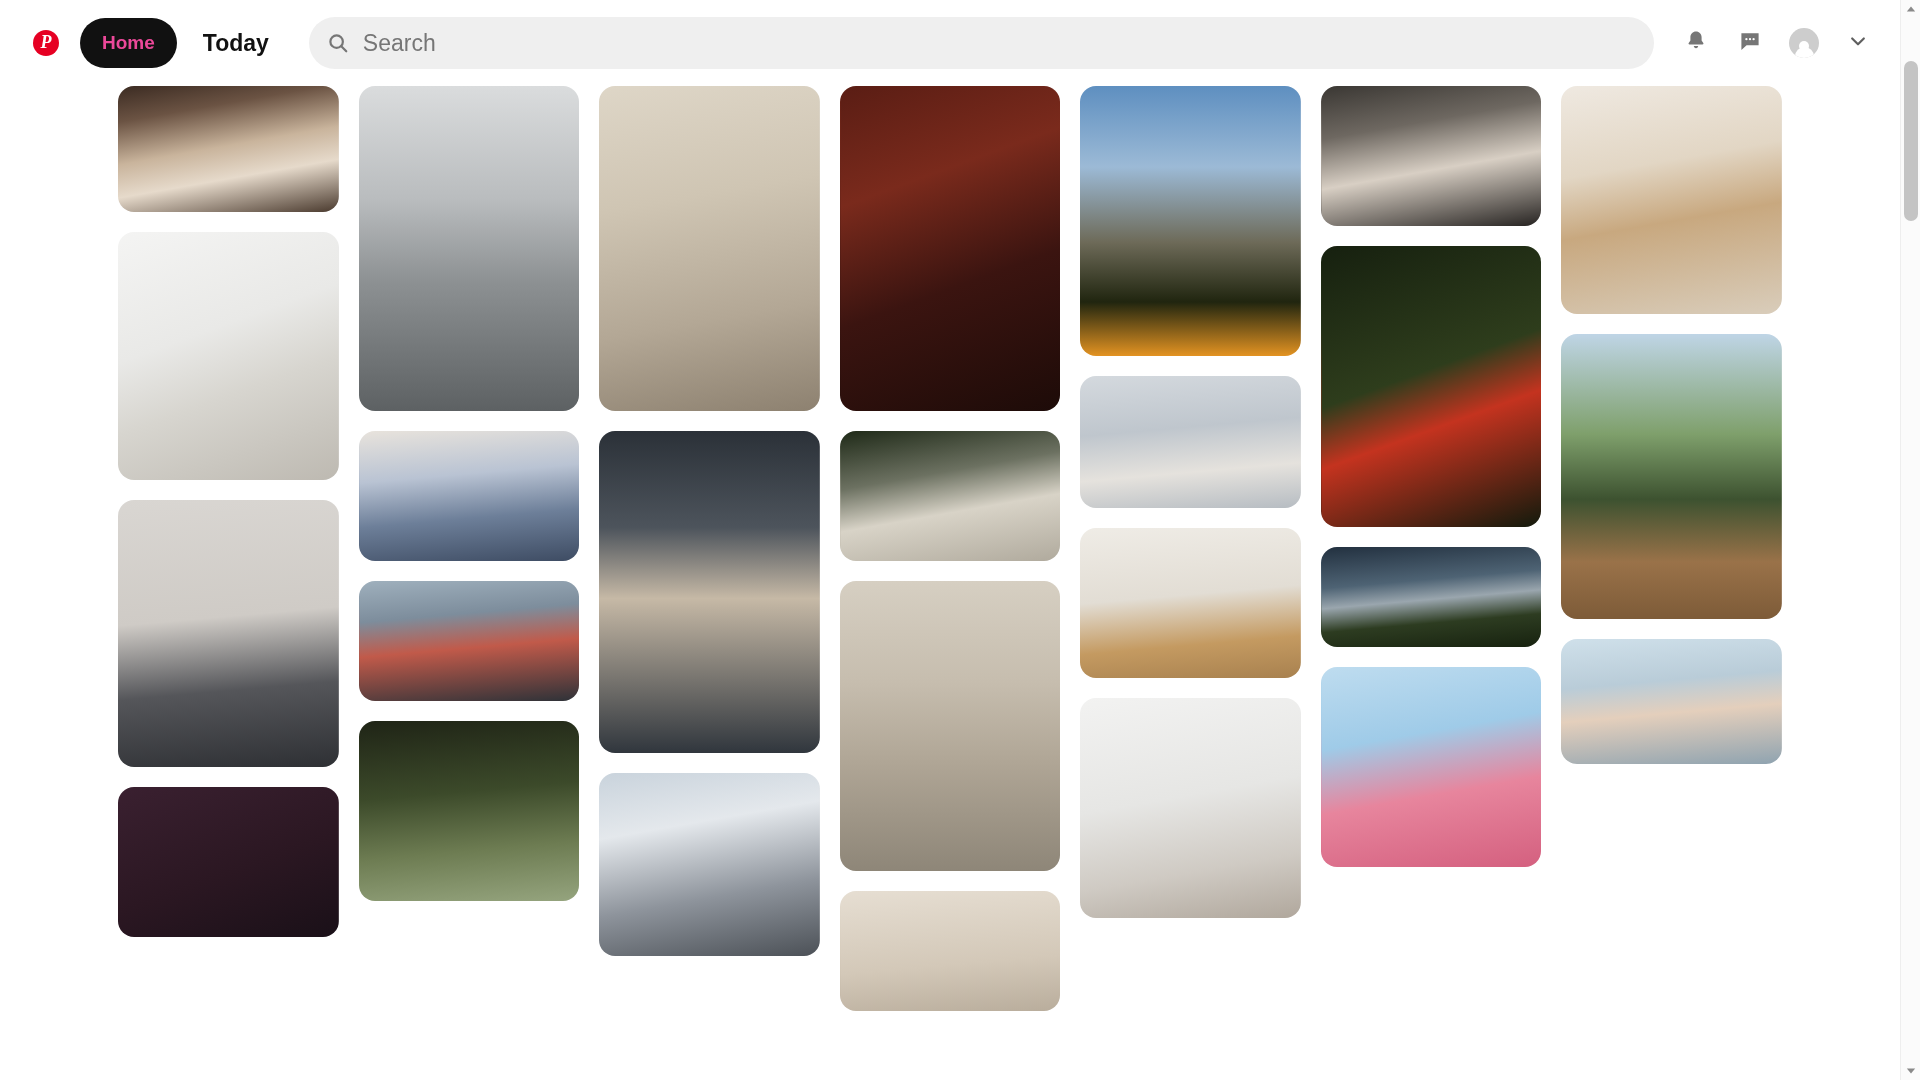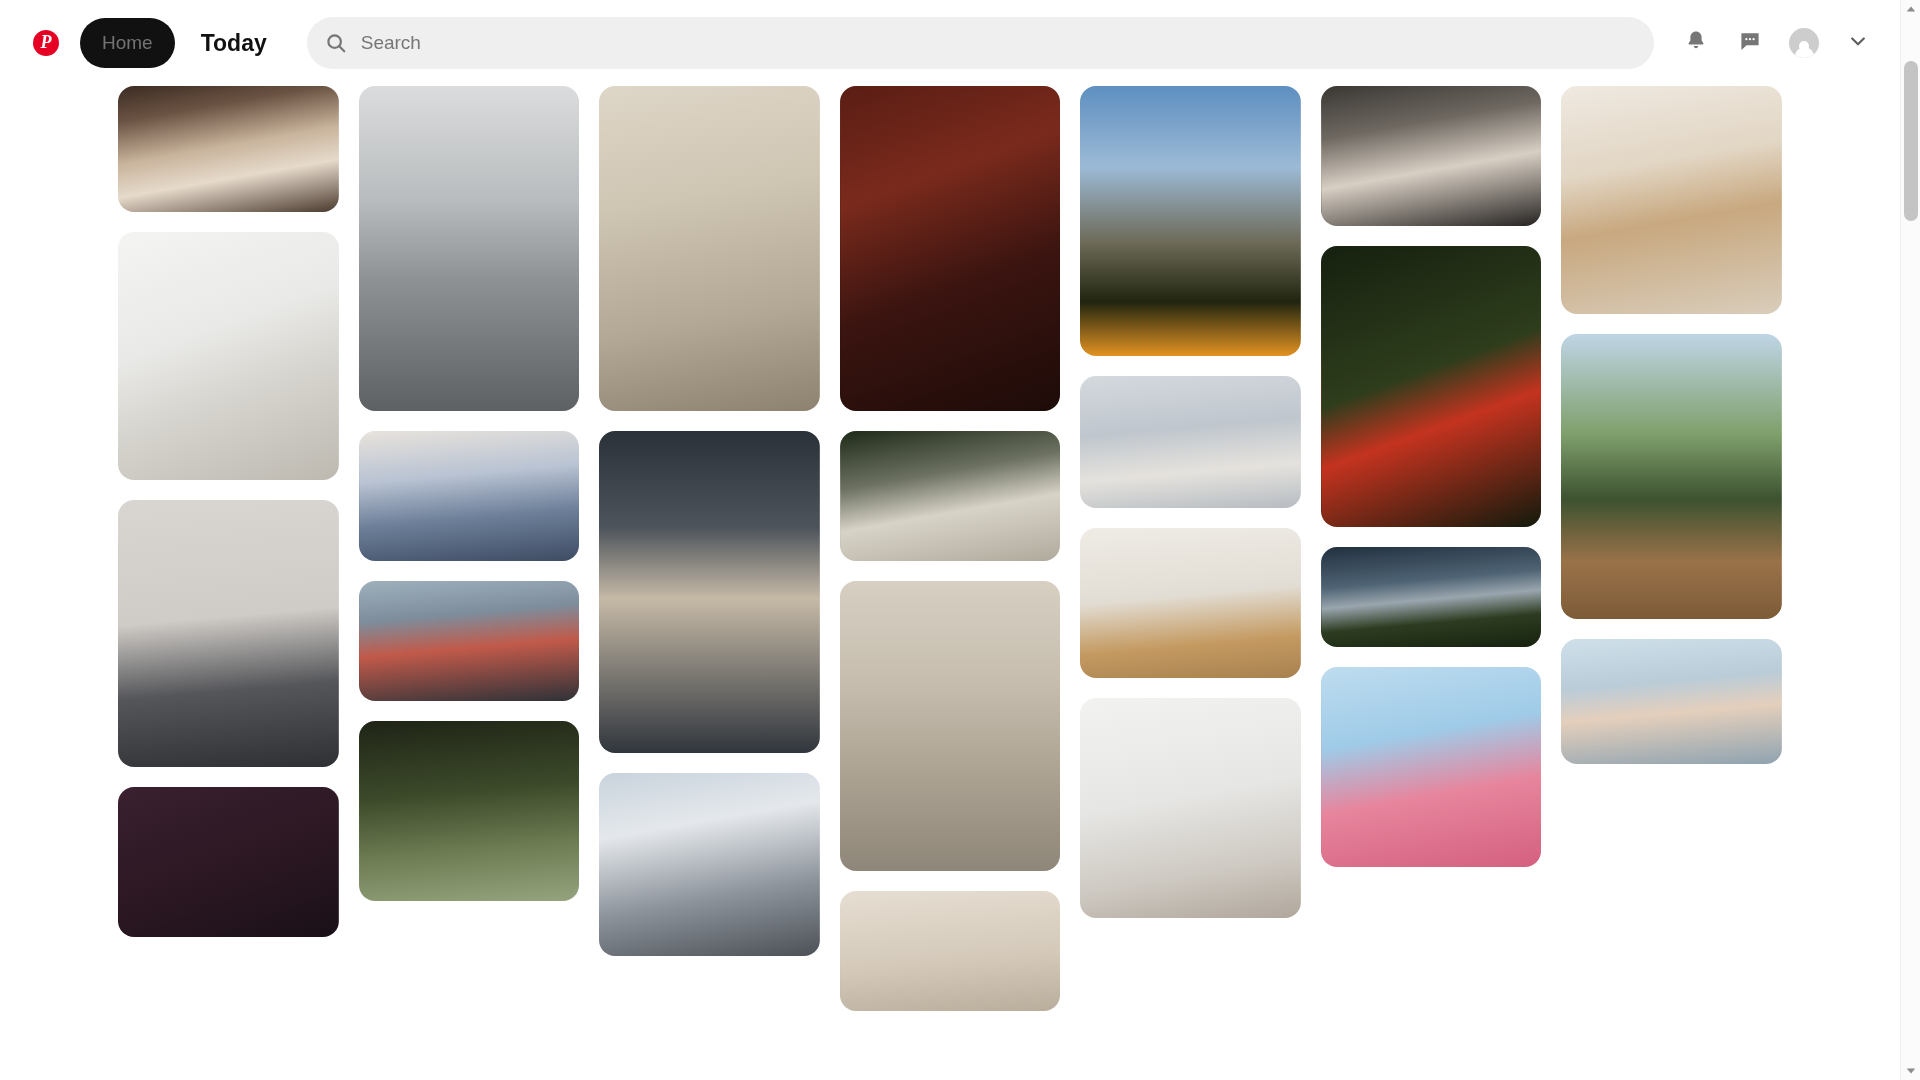--- a/index.html
+++ b/index.html
@@ -48,9 +48,9 @@
     height: 50px;
     border-radius: 26px;
     background: #111111;
-    color: #737373;
+    color: #ec4899;
     font-size: 19px;
-    font-weight: normal;
+    font-weight: bold;
     display: flex; align-items: center;
     padding: 0 22px;
     cursor: pointer;

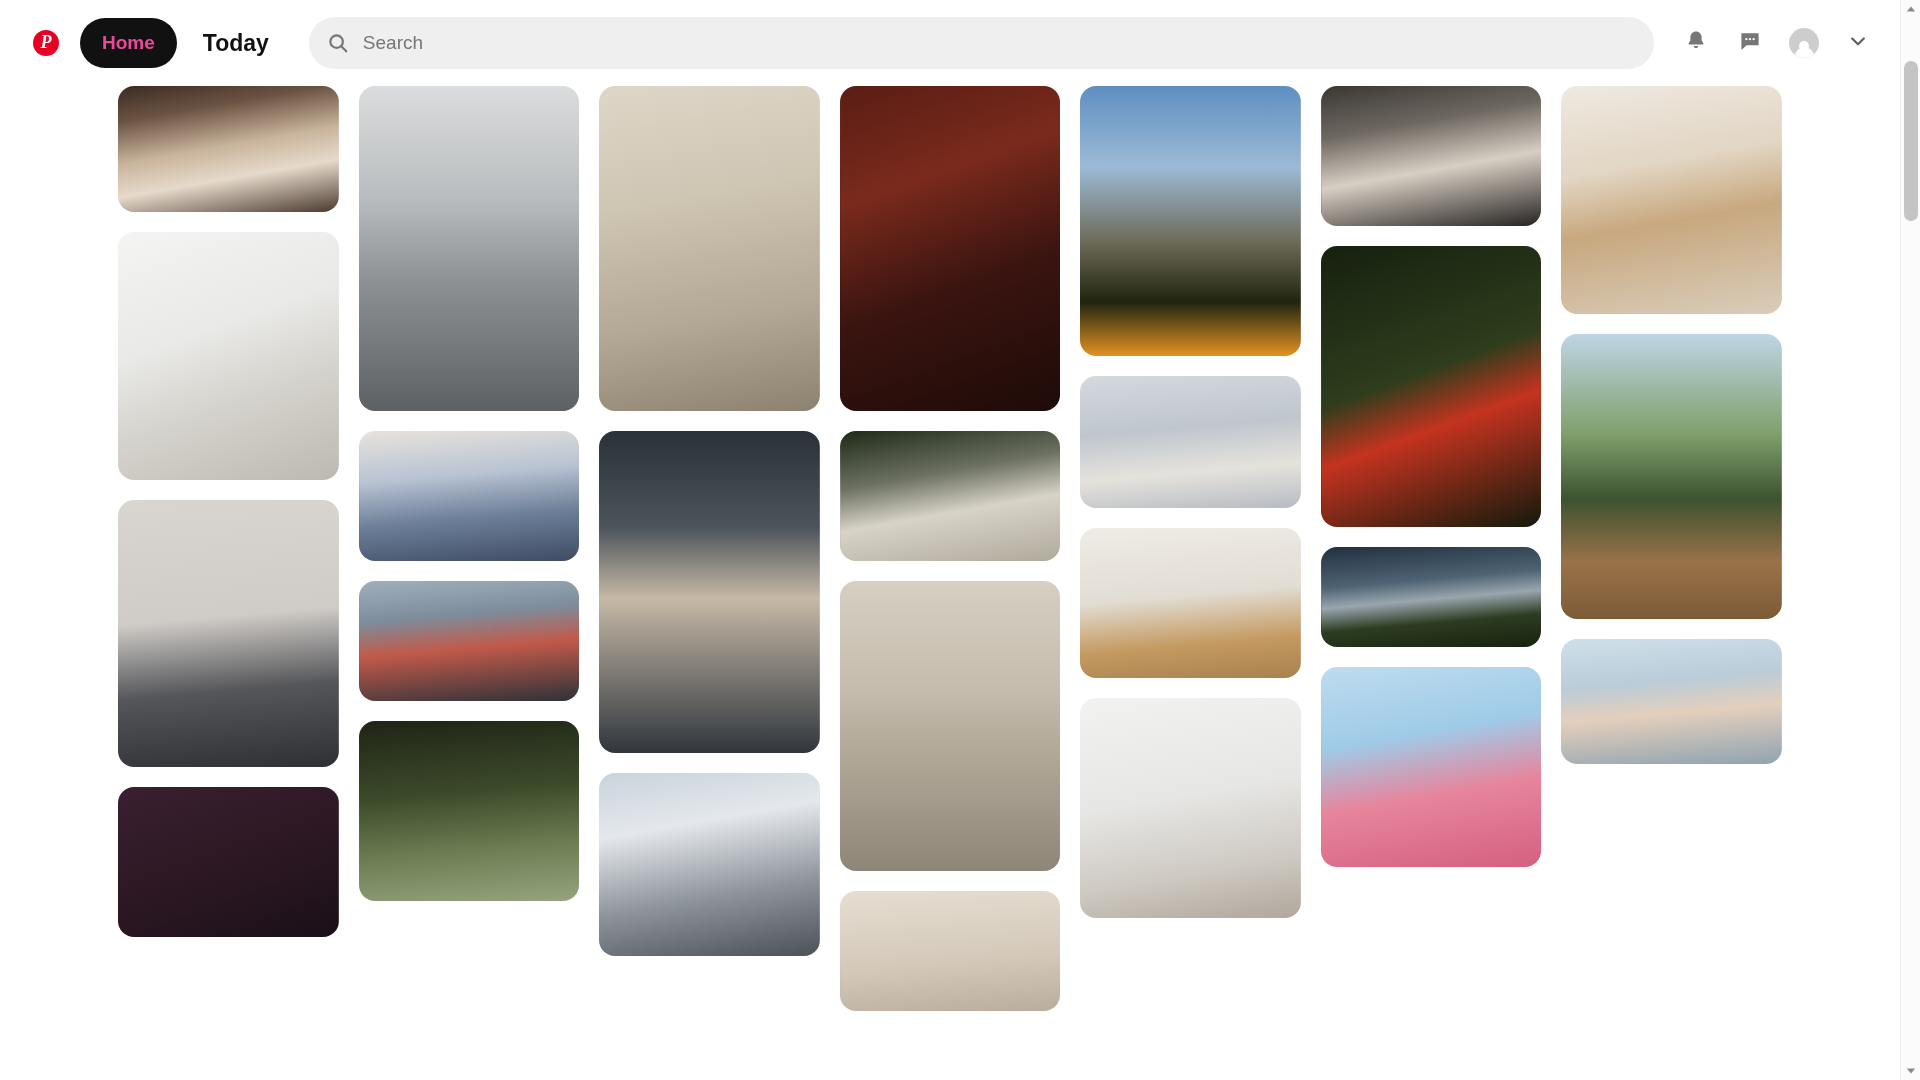--- a/index.html
+++ b/index.html
@@ -84,7 +84,7 @@
   .search-icon { flex: 0 0 auto; margin-right: 14px; display: flex; }
   .search-input {
     border: none; outline: none; background: transparent;
-    font-size: 19px; color: #111111;
+    font-size: 23px; color: #111111;
     font-family: "Liberation Sans", sans-serif;
     width: 100%;
   }

